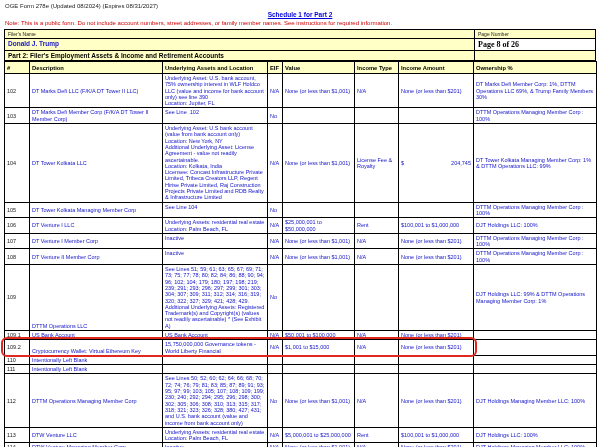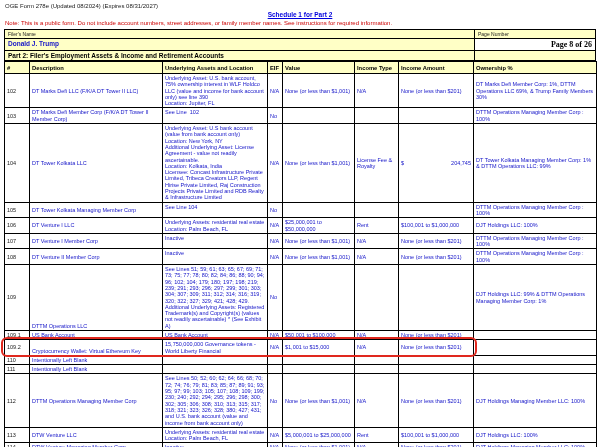--- a/index.html
+++ b/index.html
@@ -22,7 +22,7 @@
   .ylw{background:#ffffc6;}
   .lbl{font-size:5px;color:#1a1a1a;}
   .filer-name{font-size:6.5px;font-weight:bold;color:#1414c8;}
-  .page-num{font-size:8px;font-weight:bold;font-family:"Liberation Serif",serif;color:#000;text-align:right;background:#fff;}
+  .page-num{font-size:8px;font-weight:bold;font-family:"Liberation Serif",serif;color:#000;text-align:left;background:#fff;}
   .part-title{font-size:6.5px;font-weight:bold;color:#000;}
 
   

